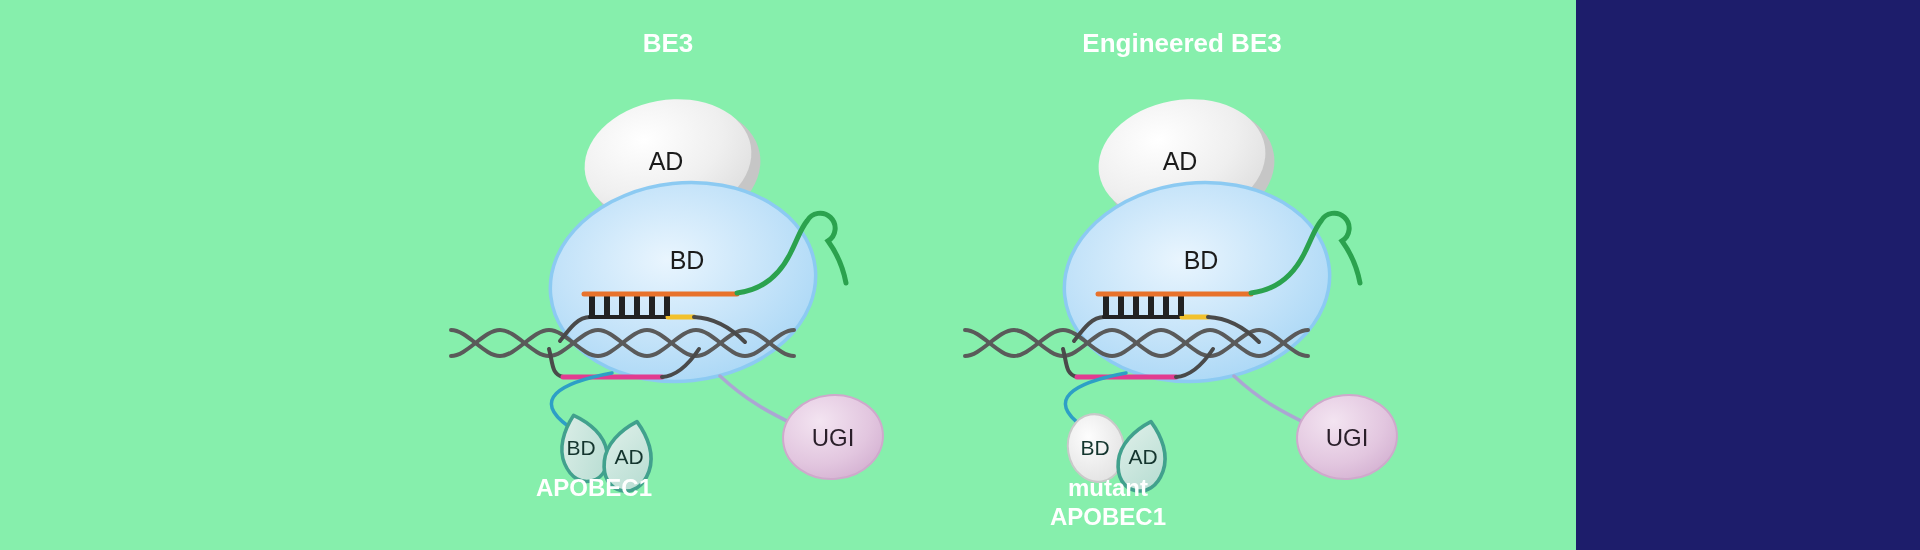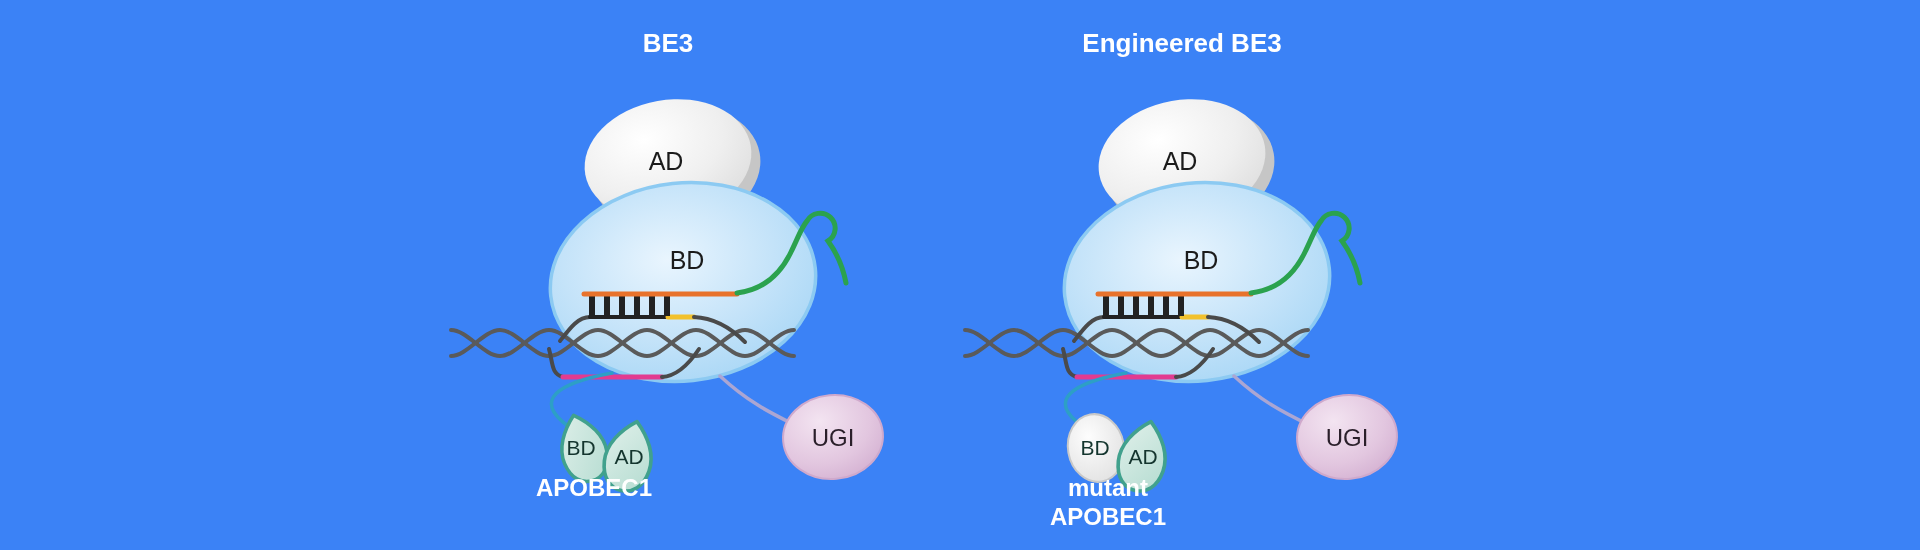--- a/index.html
+++ b/index.html
@@ -9,9 +9,9 @@
   }
   .stage {
     position: relative;
-    width: 1920px;
+    width: 1576px;
     height: 550px;
-    background: #3b82f6;
+    background: #86efac;
     overflow: hidden;
     font-family: "Liberation Sans", sans-serif;
   }

